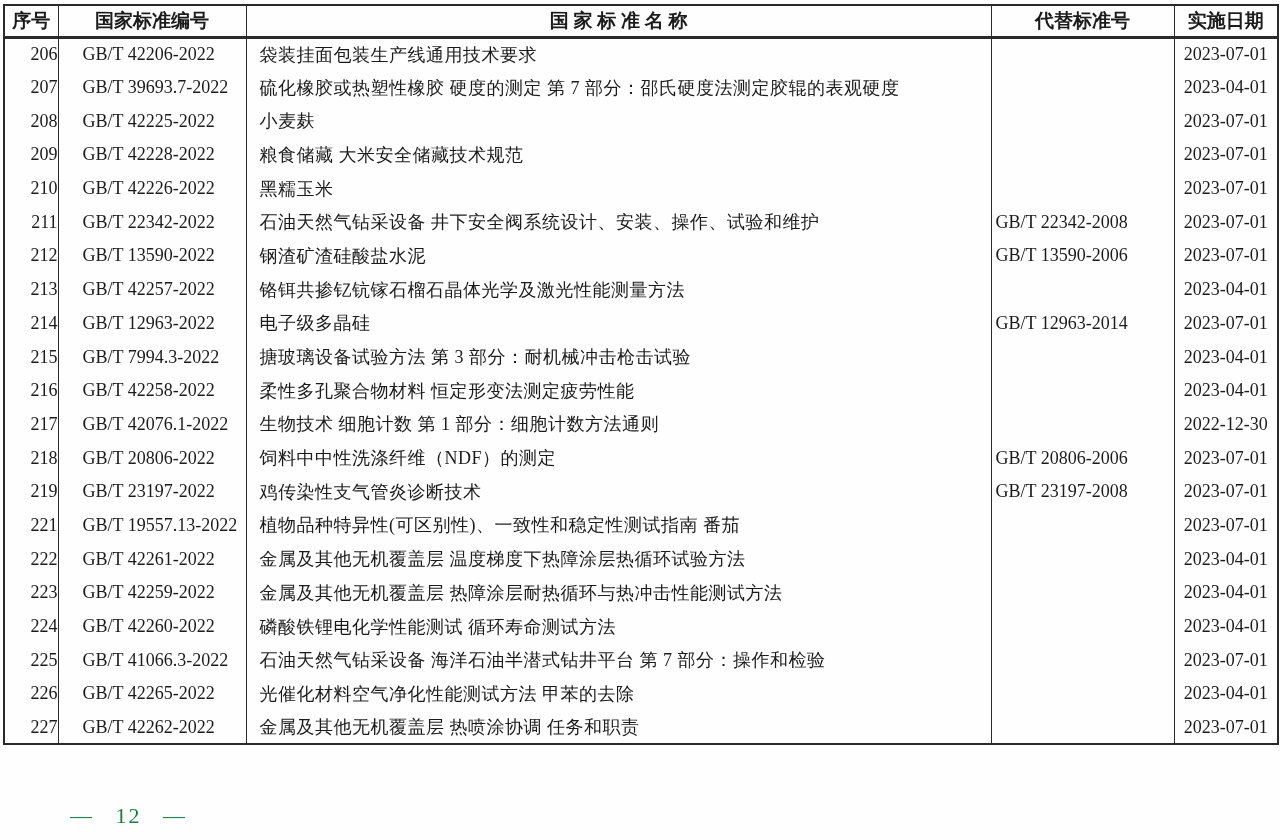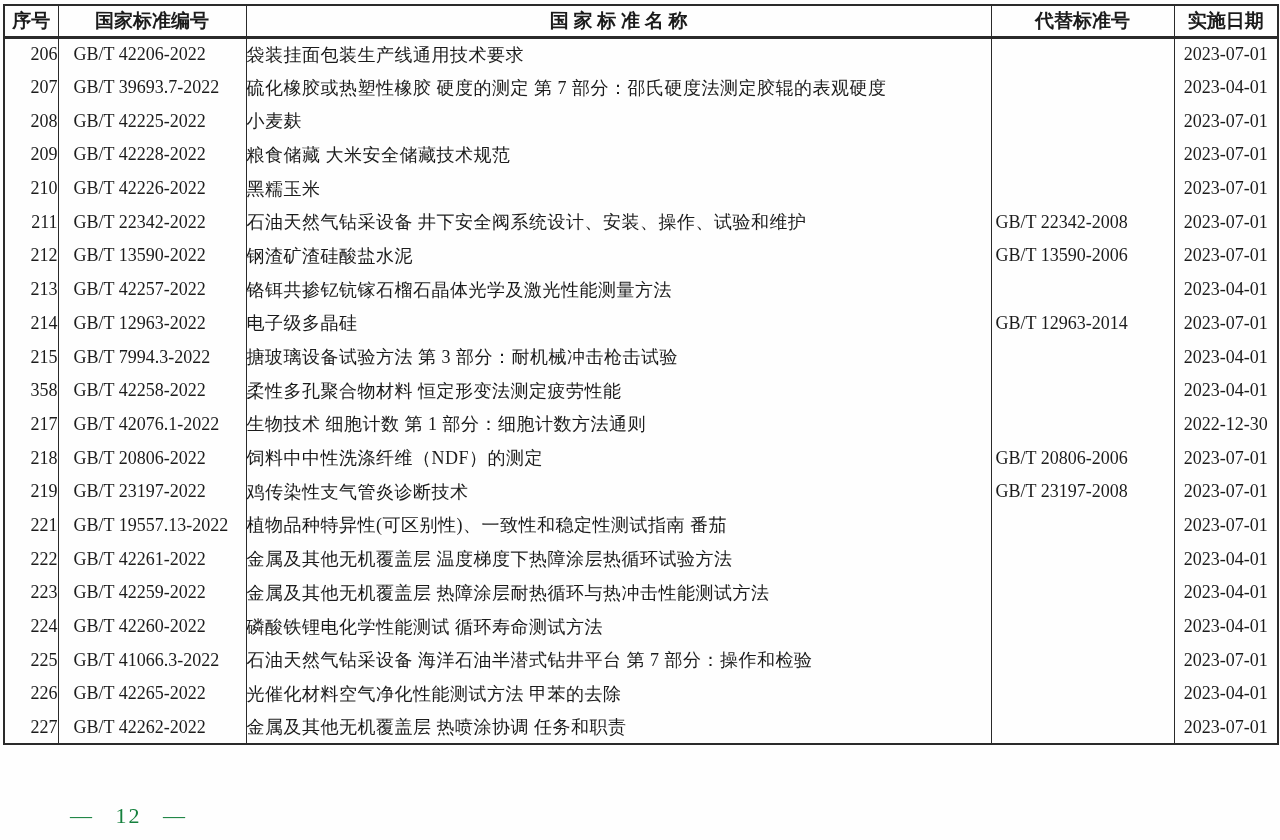--- a/index.html
+++ b/index.html
@@ -48,7 +48,7 @@
     overflow: hidden;
   }
   td.seq  { text-align: right; }
-  td.code { text-align: left; padding-left: 15px; }
+  td.code { text-align: left; padding-left: 24px; }
   td.name { text-align: left; letter-spacing: 0.5px; }
   td.repl { text-align: left; padding-left: 4px; }
   td.date { text-align: center; }

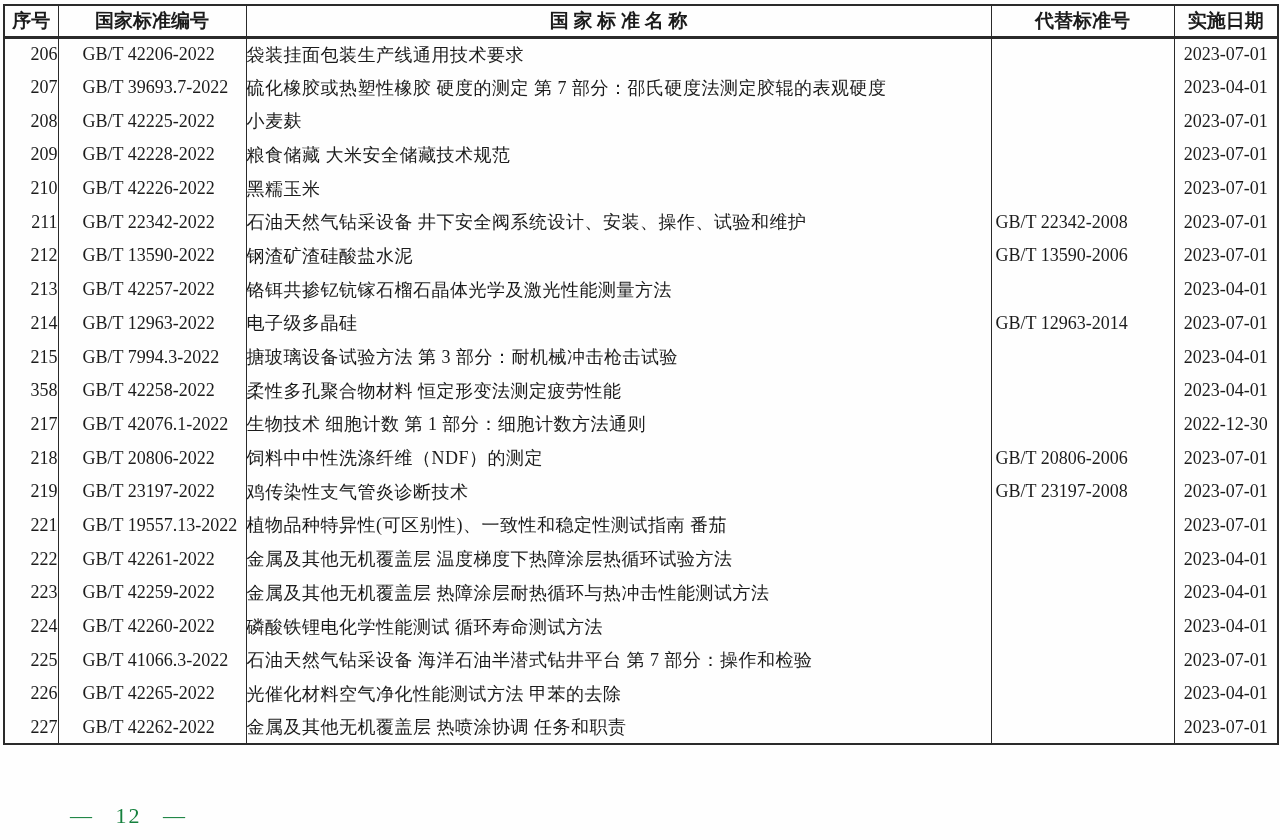--- a/index.html
+++ b/index.html
@@ -49,7 +49,7 @@
   }
   td.seq  { text-align: right; }
   td.code { text-align: left; padding-left: 24px; }
-  td.name { text-align: left; letter-spacing: 0.5px; }
+  td.name { text-align: left; padding-left: 13px; letter-spacing: 0.5px; }
   td.repl { text-align: left; padding-left: 4px; }
   td.date { text-align: center; }
 

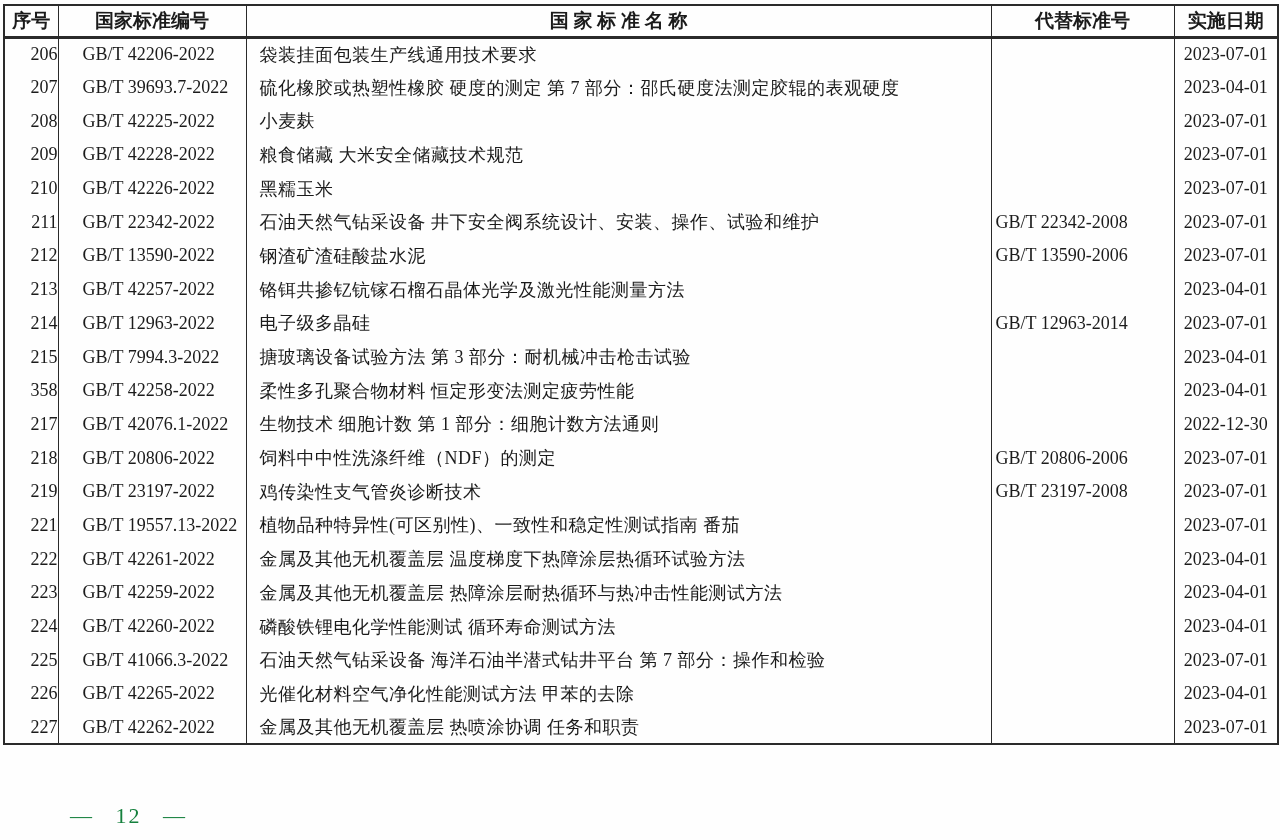--- a/index.html
+++ b/index.html
@@ -166,7 +166,7 @@
     </tr>
 
     <tr>
-      <td class="seq">358</td>
+      <td class="seq">216</td>
       <td class="code">GB/T 42258-2022</td>
       <td class="name">柔性多孔聚合物材料 恒定形变法测定疲劳性能</td>
       <td class="repl"></td>

